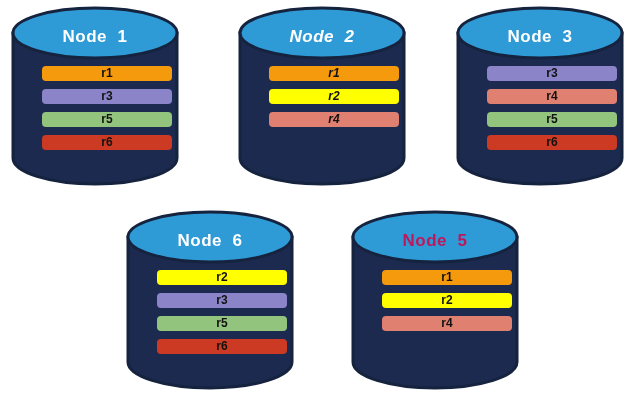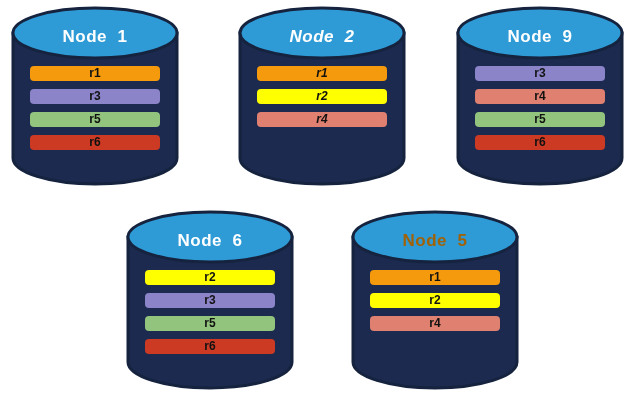--- a/index.html
+++ b/index.html
@@ -107,7 +107,7 @@
         <path d="M 3 25 L 3 150 A 82 26 0 0 0 167 150 L 167 25 Z" fill="#1B2A4E" stroke="#16233F" stroke-width="3"></path>
         <ellipse cx="85" cy="25" rx="82" ry="25" fill="#2E9BD6" stroke="#16233F" stroke-width="3"></ellipse>
       </svg>
-      <div class="node-title" style="color: rgb(255, 255, 255);">Node  9</div>
+      <div class="node-title" style="color: rgb(255, 255, 255);">Node  3</div>
       <div class="replicas">
         <div class="replica" style="background: rgb(139, 132, 200); color: rgb(17, 17, 17);">r3</div>
         <div class="replica" style="background: rgb(224, 128, 112); color: rgb(17, 17, 17);">r4</div>

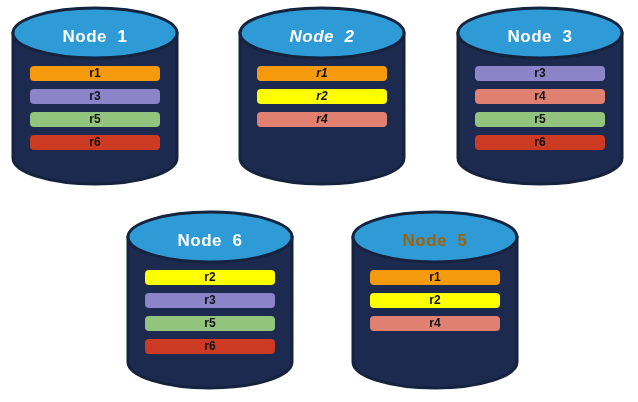--- a/index.html
+++ b/index.html
@@ -52,7 +52,7 @@
 
   .replicas {
     position: absolute;
-    left: 0;
+    left: 12px;
     top: 58px;
     width: 170px;
     display: flex;

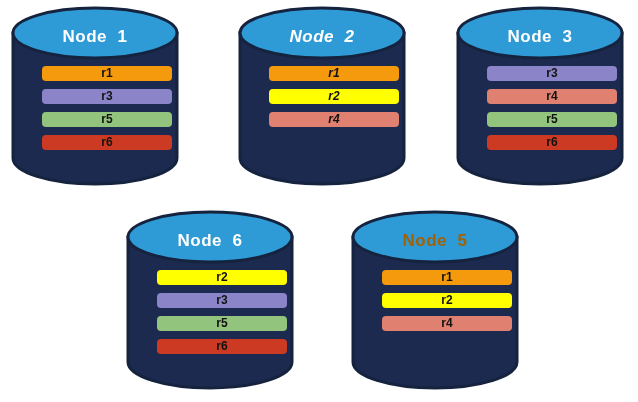--- a/index.html
+++ b/index.html
@@ -133,7 +133,7 @@
         <path d="M 3 25 L 3 150 A 82 26 0 0 0 167 150 L 167 25 Z" fill="#1B2A4E" stroke="#16233F" stroke-width="3"></path>
         <ellipse cx="85" cy="25" rx="82" ry="25" fill="#2E9BD6" stroke="#16233F" stroke-width="3"></ellipse>
       </svg>
-      <div class="node-title" style="color: #a16207;">Node  5</div>
+      <div class="node-title" style="color: #be185d;">Node  5</div>
       <div class="replicas">
         <div class="replica" style="background: rgb(245, 154, 12); color: rgb(17, 17, 17);">r1</div>
         <div class="replica" style="background: rgb(255, 255, 0); color: rgb(17, 17, 17);">r2</div>

